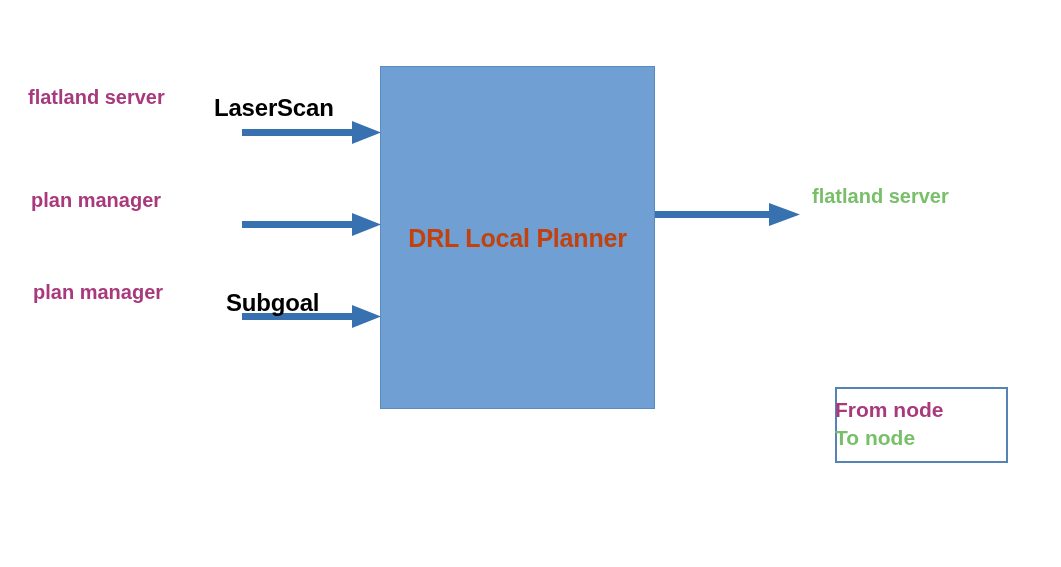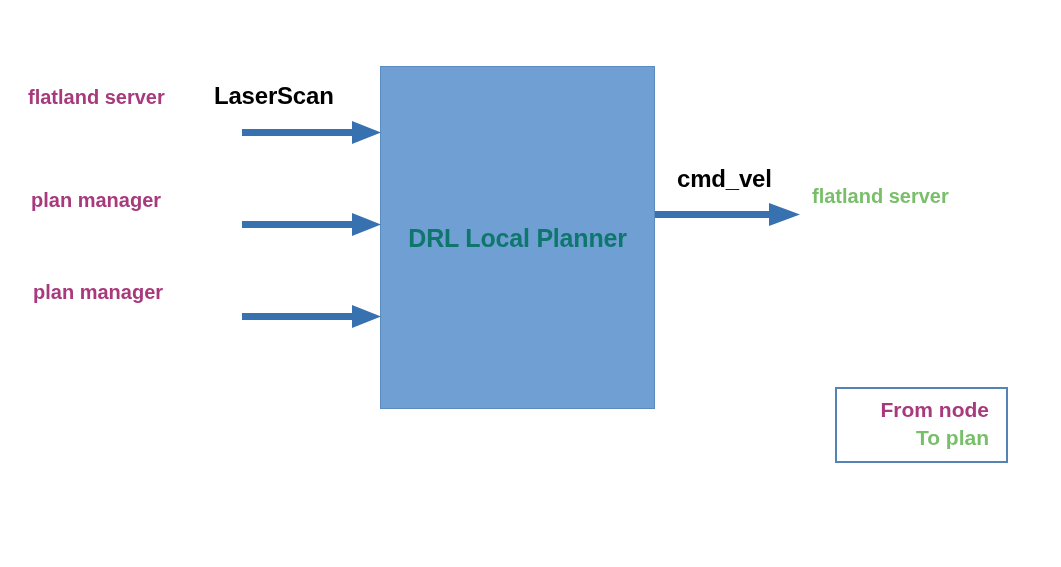--- a/index.html
+++ b/index.html
@@ -69,6 +69,7 @@
     font-size: 24px;
     font-weight: bold;
     letter-spacing: -0.2px;
+    margin-top: 12px;
   }
   .lbl-to {
     color: #79bf6a;

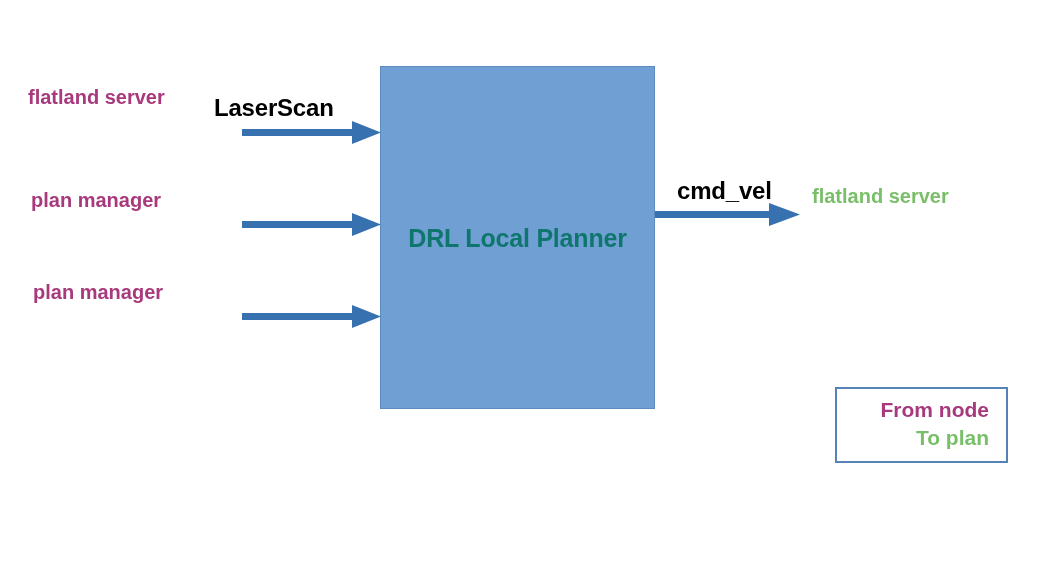--- a/index.html
+++ b/index.html
@@ -158,7 +158,6 @@
 
   <div class="lbl lbl-from row3-from">plan manager</div>
 
-  <div class="lbl lbl-topic out-topic">cmd_vel</div>
   <div class="lbl lbl-to out-to"><br><span>flatland server</span></div>
 
   <div class="legend-box"></div>

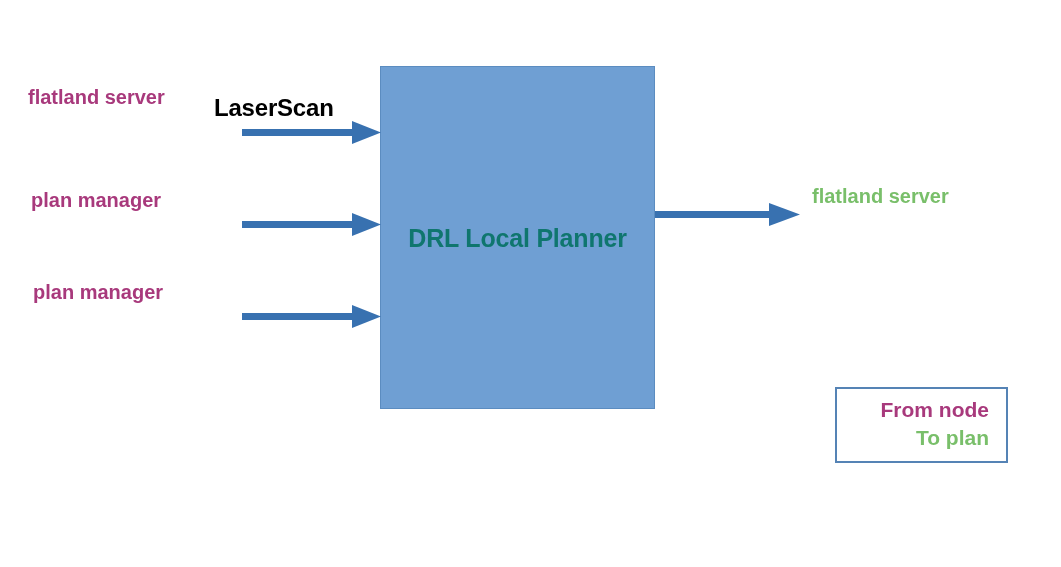--- a/index.html
+++ b/index.html
@@ -38,7 +38,7 @@
     text-align: center;
     font-size: 25px;
     font-weight: bold;
-    color: #0f766e;
+    color: #c2410c;
     line-height: 30px;
     letter-spacing: -0.2px;
   }

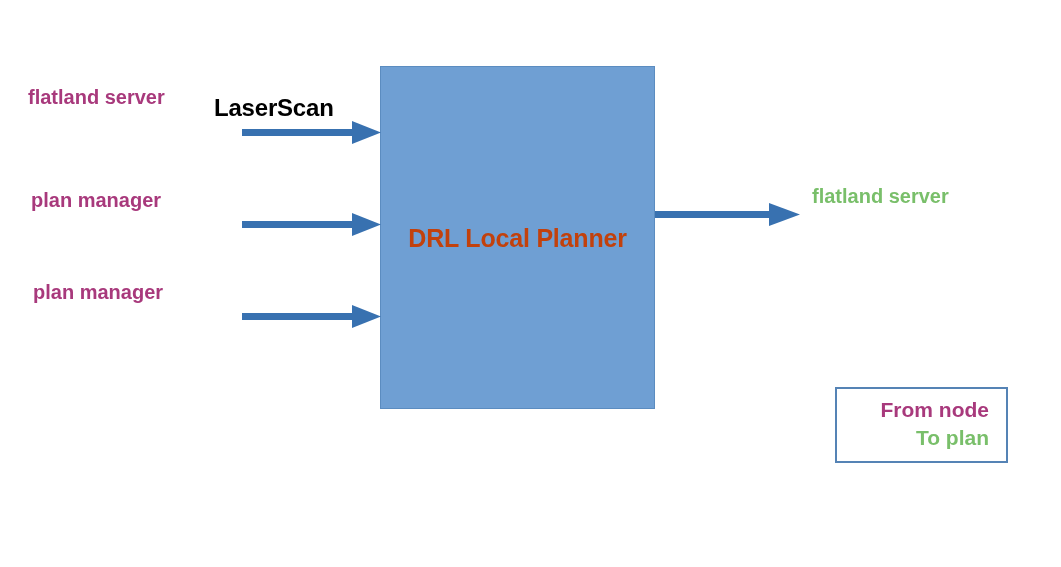--- a/index.html
+++ b/index.html
@@ -157,6 +157,7 @@
   <div class="lbl lbl-from row2-from">plan manager</div>
 
   <div class="lbl lbl-from row3-from">plan manager</div>
+  <div class="lbl lbl-topic row3-topic">Subgoal</div>
 
   <div class="lbl lbl-to out-to"><br><span>flatland server</span></div>
 

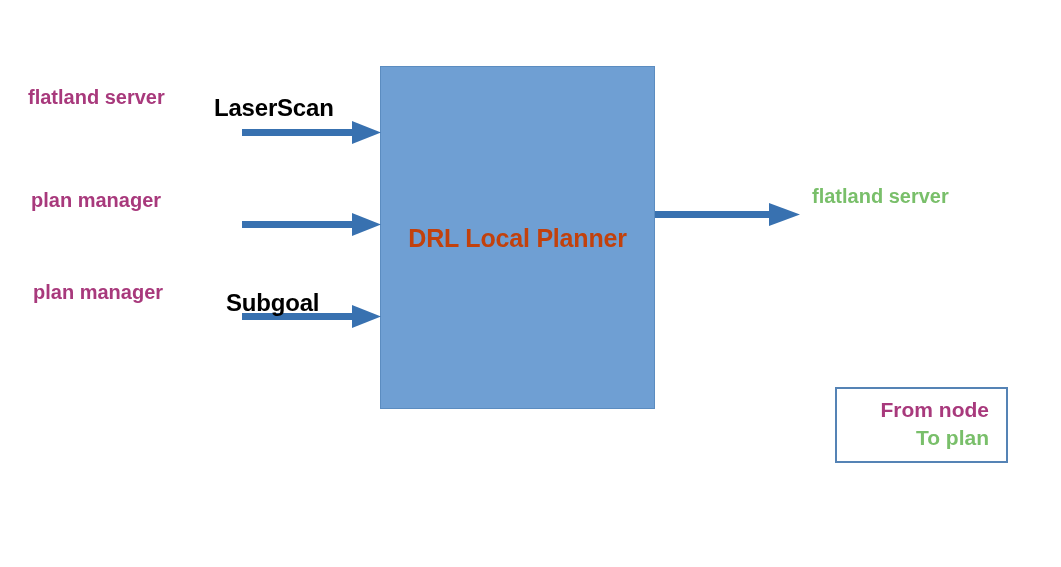--- a/index.html
+++ b/index.html
@@ -104,7 +104,7 @@
   .legend-line {
     position: absolute;
     width: 154px;
-    text-align: right;
+    text-align: left;
     font-size: 21px;
     font-weight: bold;
     white-space: pre;

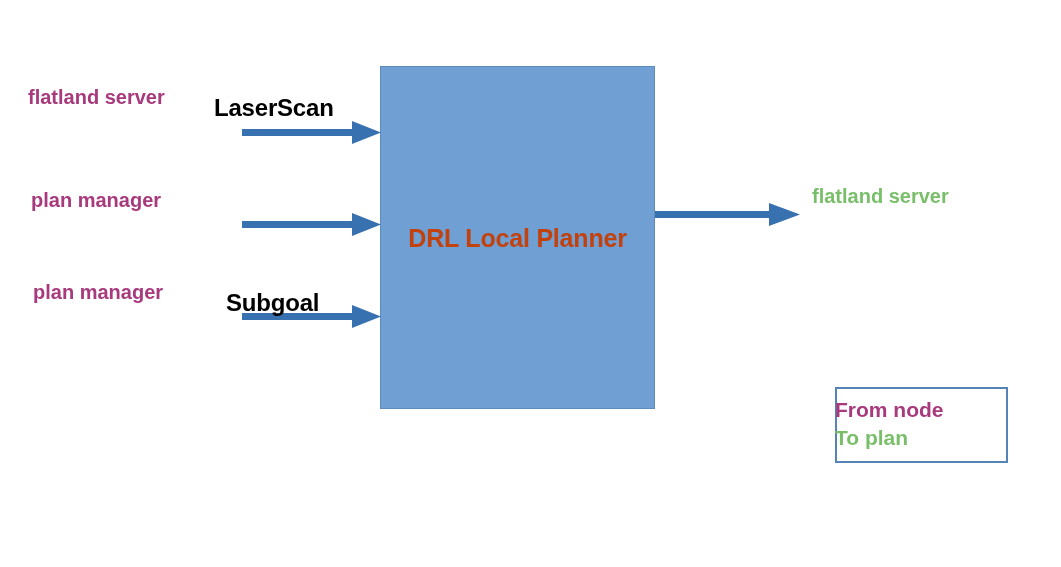--- a/index.html
+++ b/index.html
@@ -163,7 +163,7 @@
 
   <div class="legend-box"></div>
   <div class="legend-line legend-from">From node</div>
-  <div class="legend-line legend-to">To plan</div>
+  <div class="legend-line legend-to">To node</div>
 
 </div>
 

